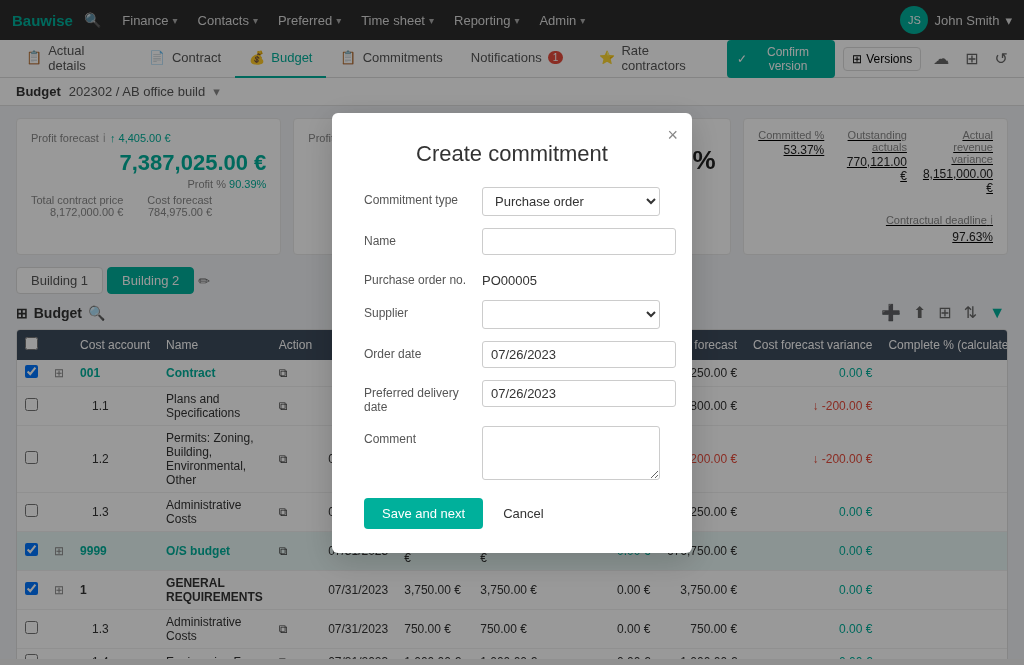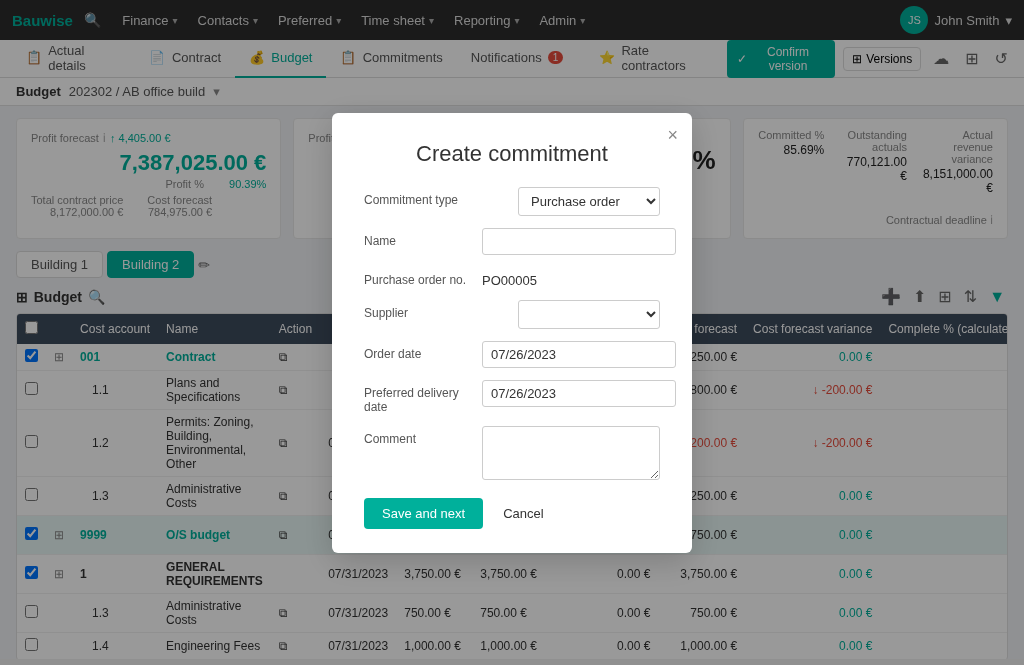--- a/index.html
+++ b/index.html
@@ -525,7 +525,7 @@
       <div class="complete-pct">1.89%</div>
       <div style="height:2px;background:#00b09b;width:20px;margin-top:4px;"></div>
     </div>
-    <div class="kpi-card" style="display:flex;gap:16px;flex-wrap:wrap;">
+    <div class="kpi-card" style="display:flex;gap:16px;flex-wrap:wrap;text-decoration:underline;">
       <div class="kpi2-item">
         <span class="kpi2-label">Committed %</span>
         <span class="kpi2-value">85.69%</span>

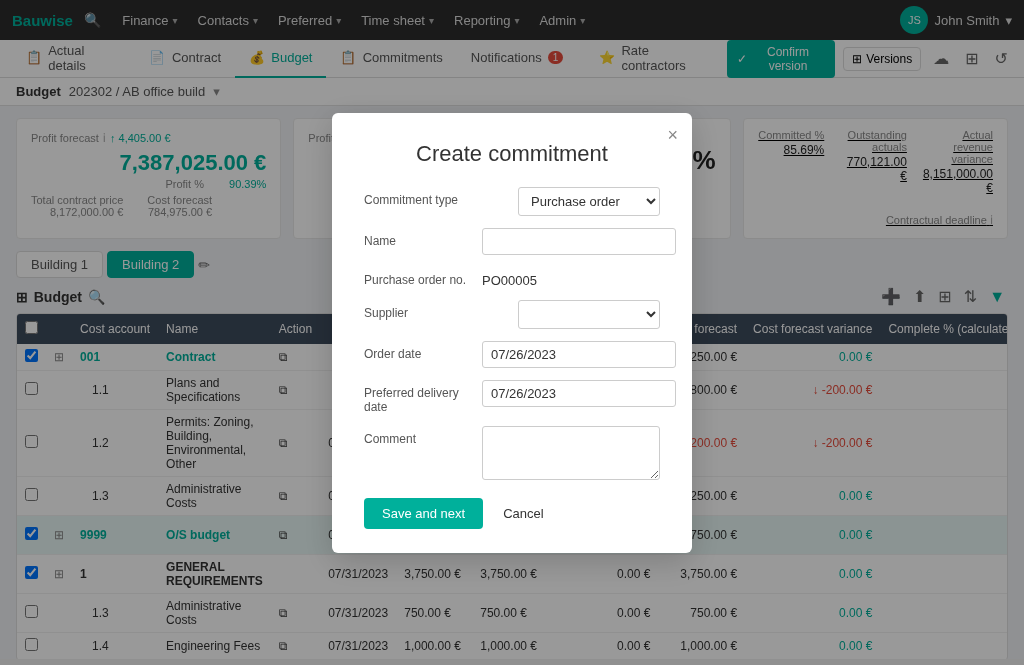--- a/index.html
+++ b/index.html
@@ -528,7 +528,7 @@
     <div class="kpi-card" style="display:flex;gap:16px;flex-wrap:wrap;text-decoration:underline;">
       <div class="kpi2-item">
         <span class="kpi2-label">Committed %</span>
-        <span class="kpi2-value">85.69%</span>
+        <span class="kpi2-value">53.37%</span>
       </div>
       <div class="kpi2-item">
         <span class="kpi2-label">Outstanding actuals</span>

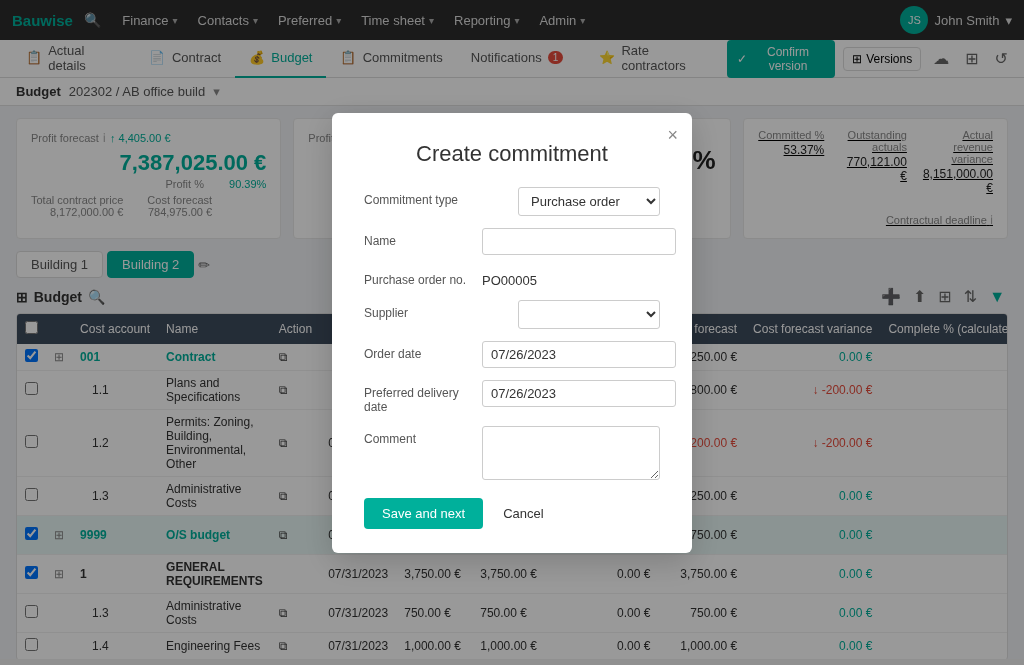--- a/index.html
+++ b/index.html
@@ -493,7 +493,7 @@
       <div class="kpi-value teal">7,387,025.00 €</div>
       <div class="kpi-sub">
         <span>Profit %</span>
-        <span class="profit-pct" style="color:#00b09b;margin-left:22px;">90.39%</span>
+        <span class="profit-pct" style="color:#00b09b;margin-left:0;">90.39%</span>
       </div>
       <div class="kpi-sub" style="margin-top:4px;display:flex;gap:24px;">
         <div>

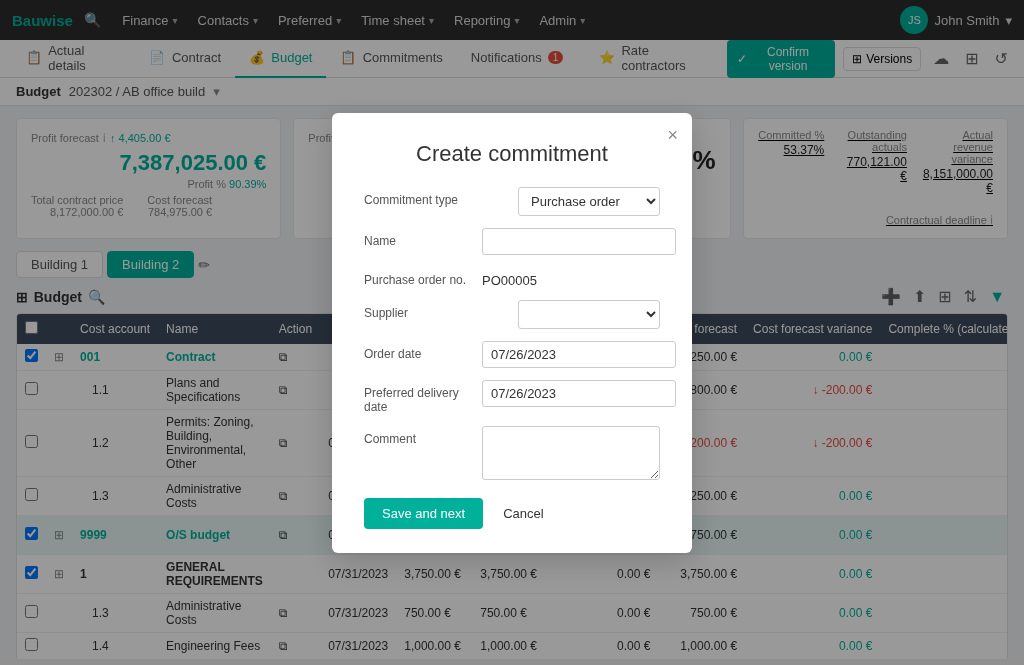--- a/index.html
+++ b/index.html
@@ -353,7 +353,6 @@
       color: #333;
       background: #fff;
       outline: none;
-      margin-left: 36px;
     }
     .form-textarea {
       flex: 1;

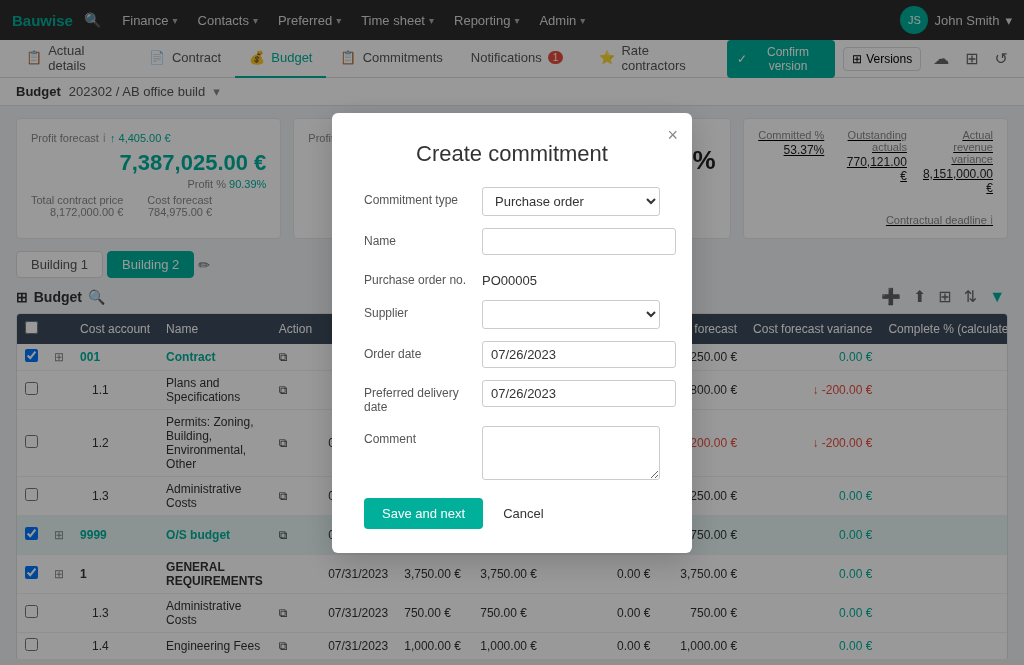--- a/index.html
+++ b/index.html
@@ -542,6 +542,7 @@
           <span>Contractual deadline</span>
           <span class="info-icon">ℹ</span>
         </span>
+        <span class="kpi2-value">97.63%</span>
       </div>
     </div>
   </div>

